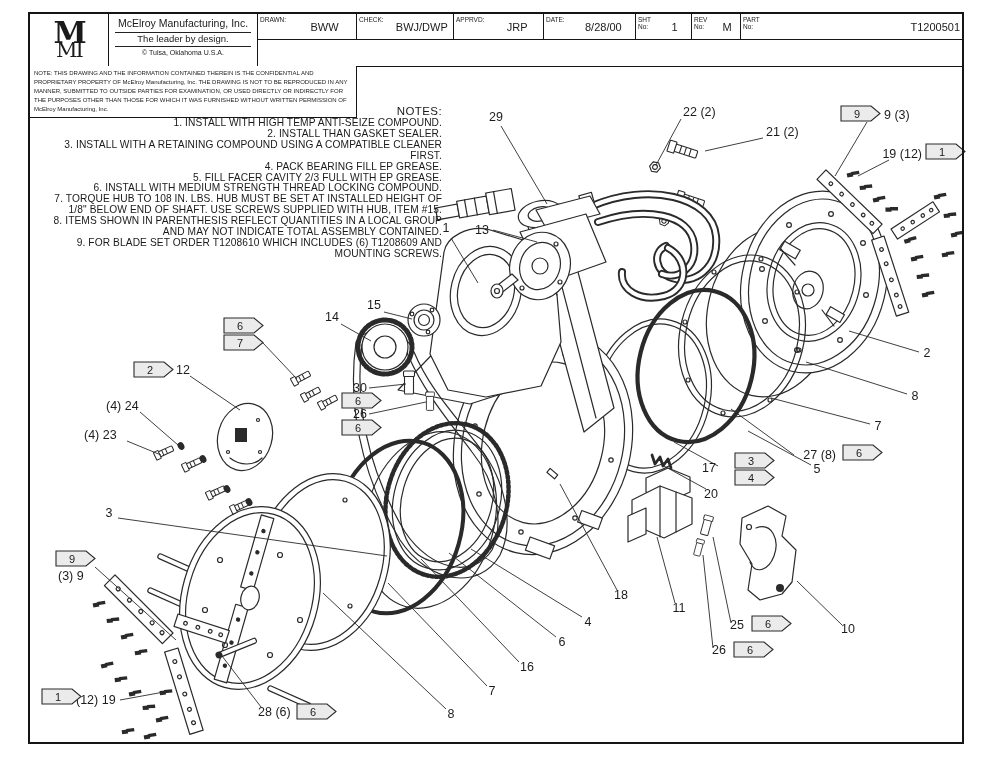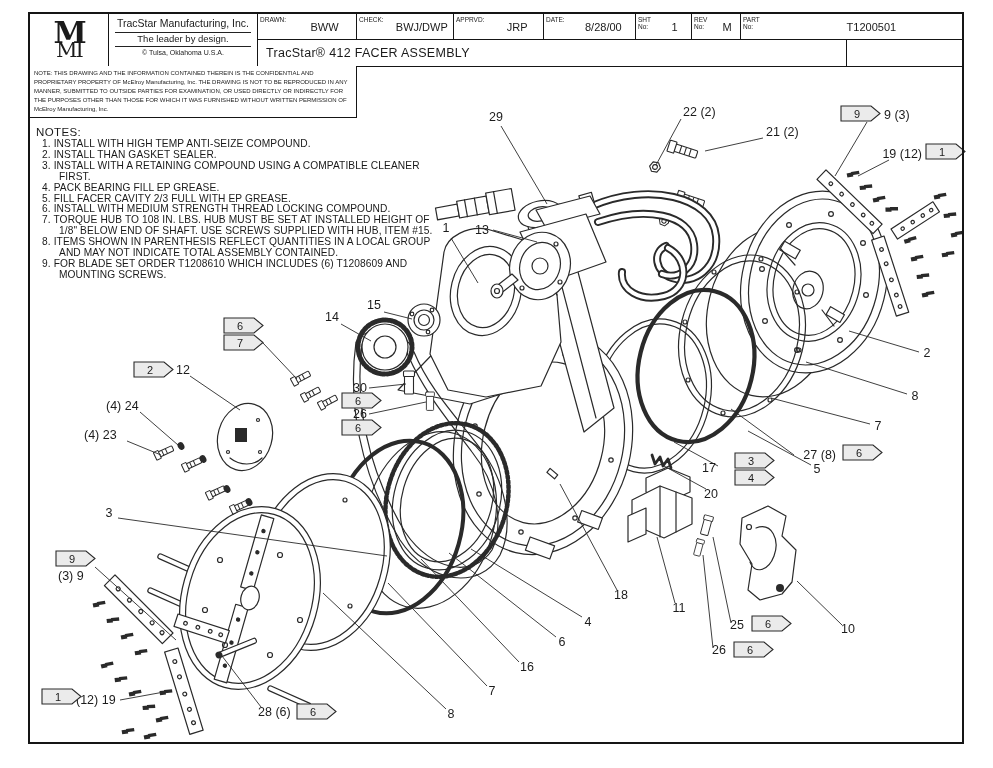--- a/index.html
+++ b/index.html
@@ -550,7 +550,7 @@
       <div class="logo-mi">MI</div>
     </div>
     <div class="company-cell">
-      <div class="co-name">TracStar Manufacturing, Inc.</div>
+      <div class="co-name">McElroy Manufacturing, Inc.</div>
       <div class="co-rule"></div>
       <div class="co-tag">The leader by design.</div>
       <div class="co-rule"></div>

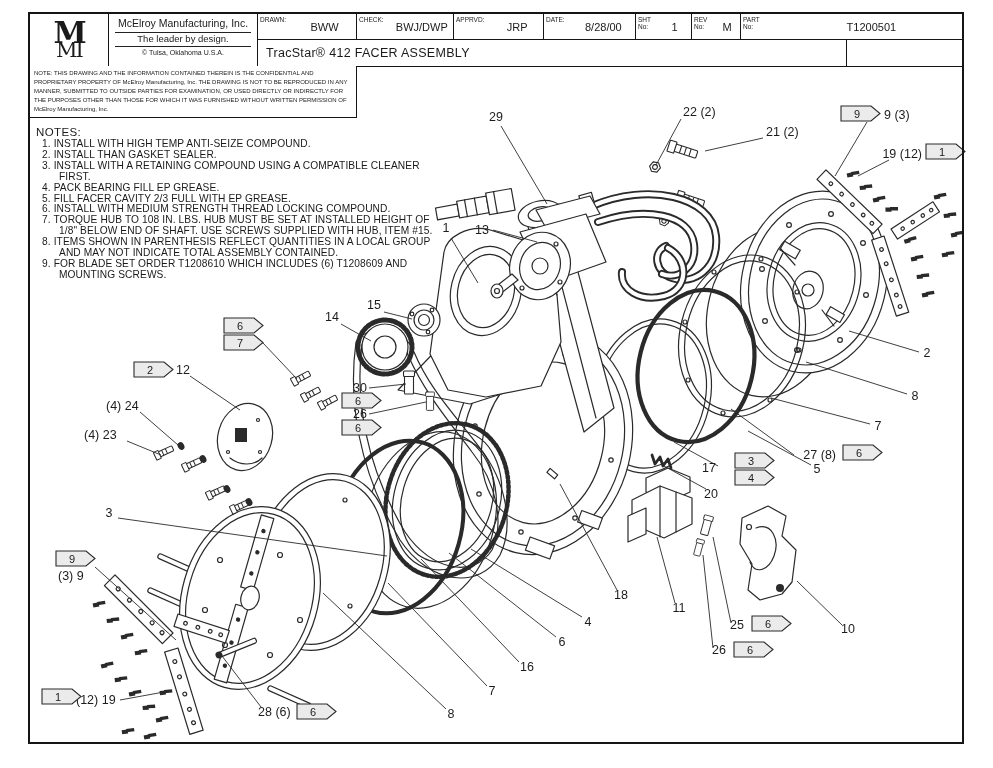--- a/index.html
+++ b/index.html
@@ -587,7 +587,7 @@
         <div class="fcell" style="flex:1">
           <span class="flabel">PART
 No:</span>
-          <span class="fvalue" style="text-align:center;padding-left:14px">T1200501</span>
+          <span class="fvalue" style="text-align:right;padding-left:14px">T1200501</span>
         </div>
       </div>
       <div class="frow2">

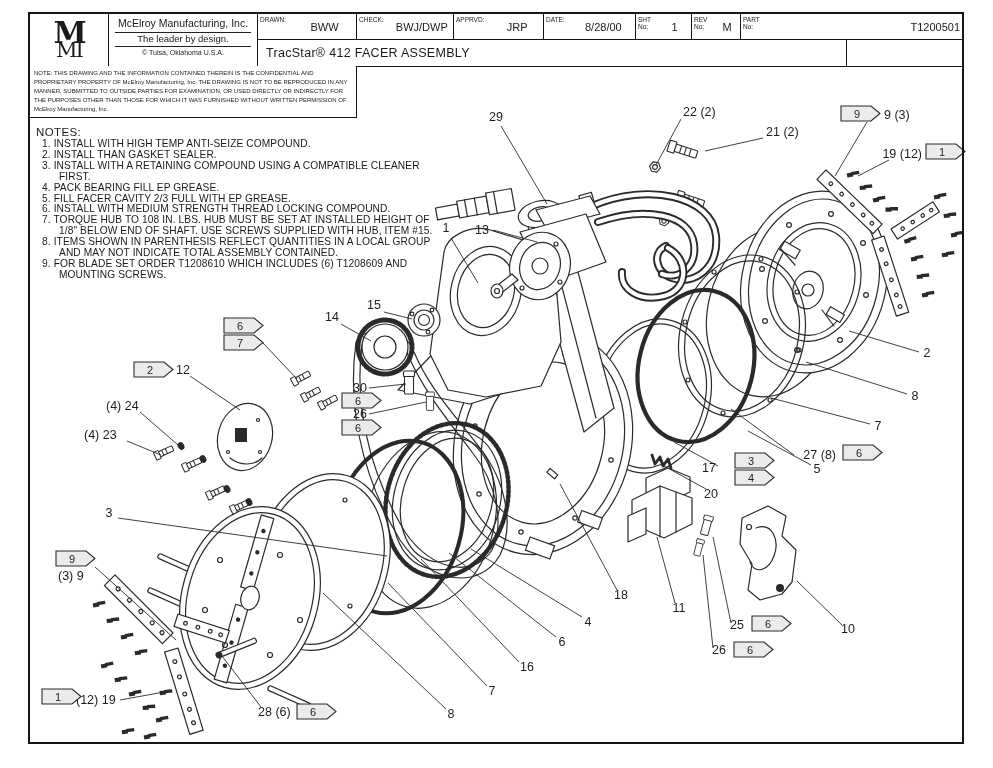--- a/index.html
+++ b/index.html
@@ -590,12 +590,6 @@
           <span class="fvalue" style="text-align:right;padding-left:14px">T1200501</span>
         </div>
       </div>
-      <div class="frow2">
-        <div class="dtitle-cell">
-          <span class="dtitle">TracStar® 412 FACER ASSEMBLY</span>
-        </div>
-        <div class="frow2-empty"></div>
-      </div>
     </div>
   </div>
 

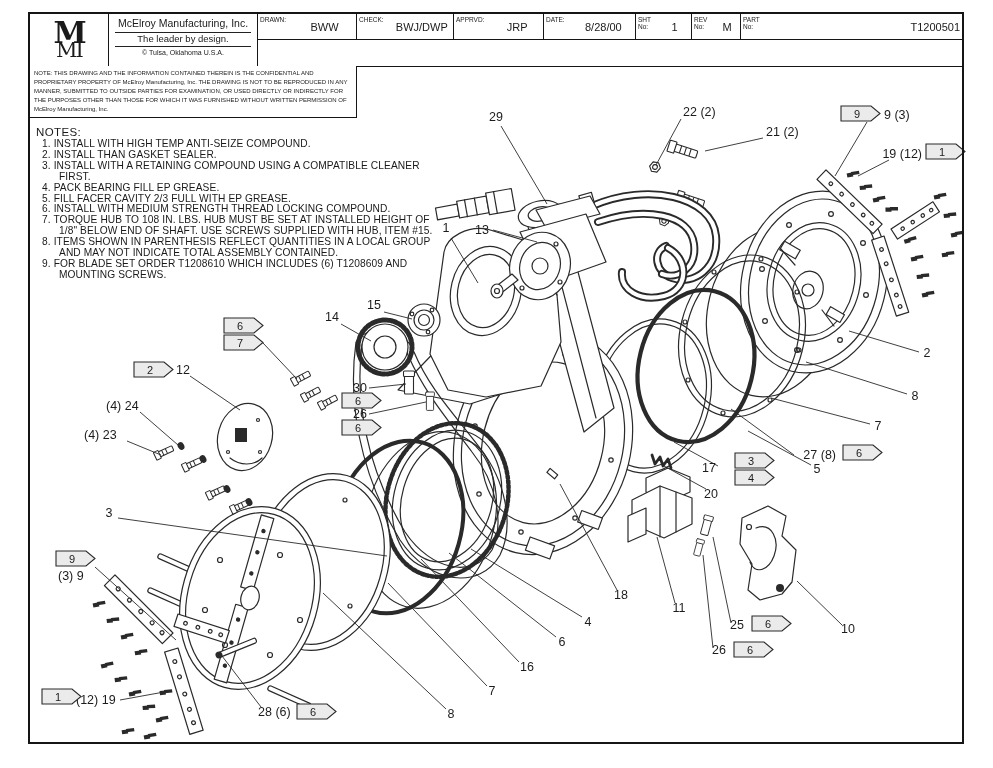--- a/index.html
+++ b/index.html
@@ -35,7 +35,7 @@
              border-right:1.2px solid #151515;border-bottom:1.2px solid #151515;
              font-size:6px;line-height:9px;padding:3px 4px;overflow:hidden;background:#fff;}
   
-  .notes{position:absolute;left:6px;top:112px;width:406px;}
+  .notes{position:absolute;left:6px;top:91px;width:406px;text-align:right;}
   .notes-heading{font-size:11.5px;letter-spacing:.4px;}
   ol.note-items{list-style:none;margin:1px 0 0 6px;padding:0;counter-reset:n;
                 font-size:10.2px;line-height:10.9px;letter-spacing:.1px;}

